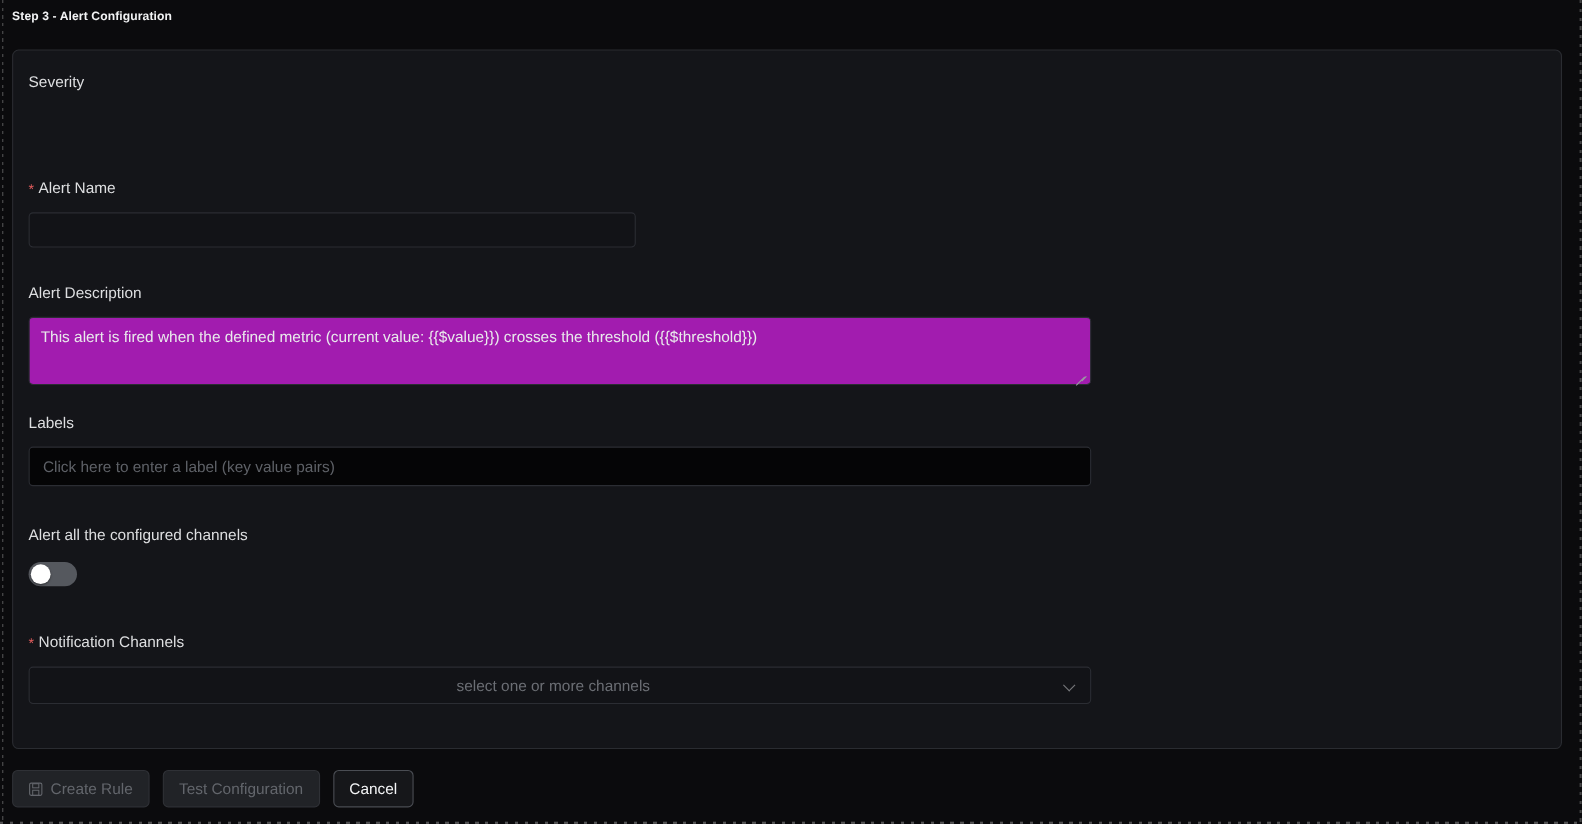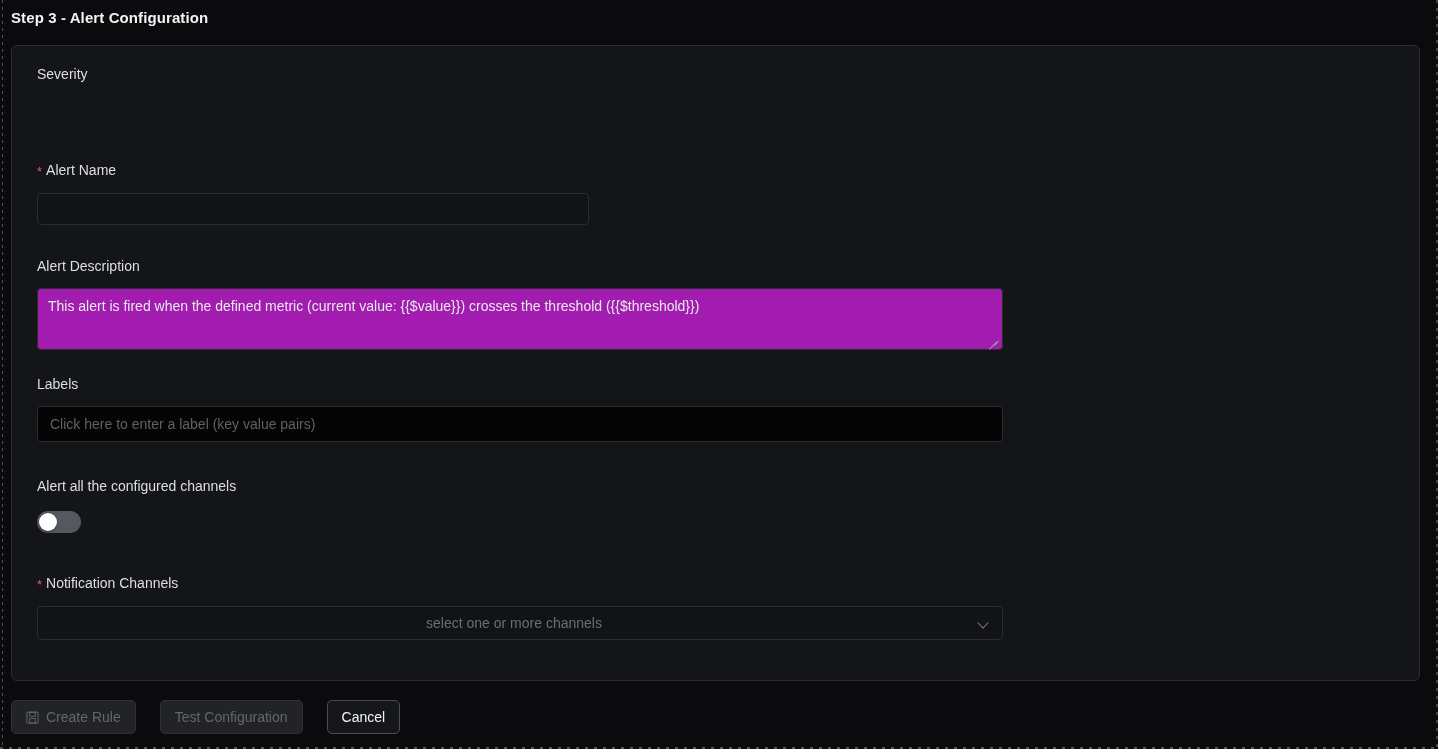--- a/index.html
+++ b/index.html
@@ -52,7 +52,7 @@
     position: absolute;
     left: 11px;
     top: 9px;
-    font-size: 15px;
+    font-size: 11px;
     font-weight: bold;
     letter-spacing: .1px;
     color: #f2f3f4;

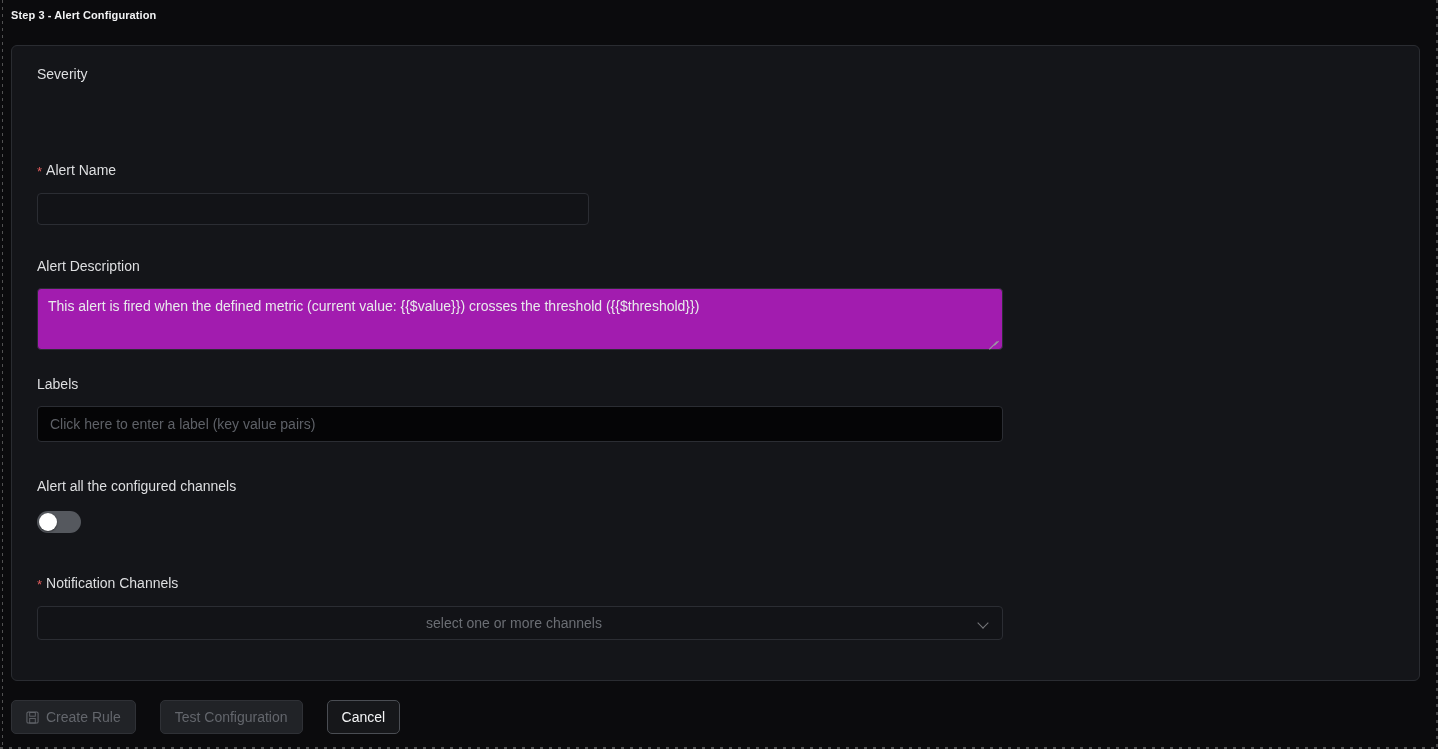--- a/index.html
+++ b/index.html
@@ -70,7 +70,7 @@
     border-radius: 6px;
   }
 
-  .field-group { position: absolute; margin-left: 11px; }
+  .field-group { position: absolute; }
 
   .field-label {
     font-size: 14px;

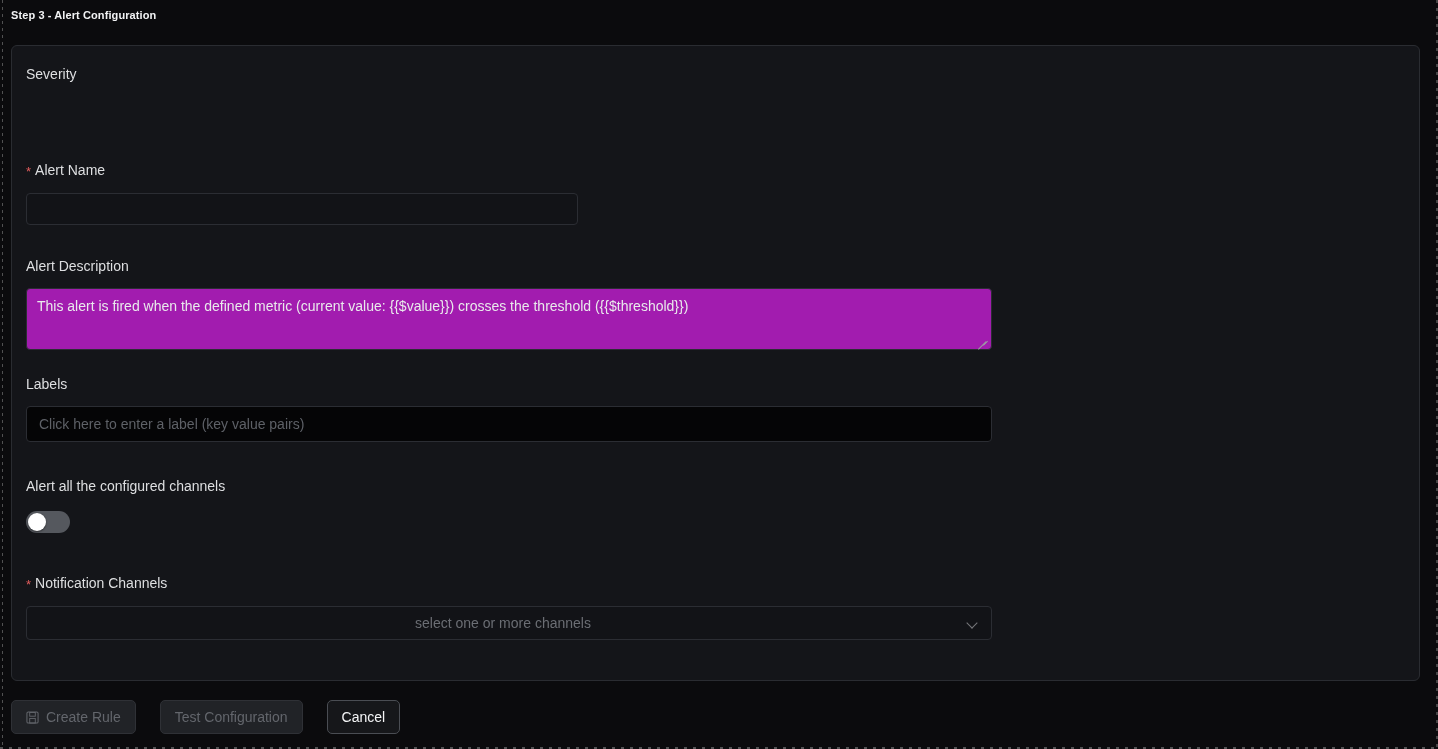--- a/index.html
+++ b/index.html
@@ -227,7 +227,7 @@
     top: 700px;
     display: flex;
     align-items: center;
-    gap: 24px;
+    gap: 12px;
   }
   .btn {
     box-sizing: border-box;

